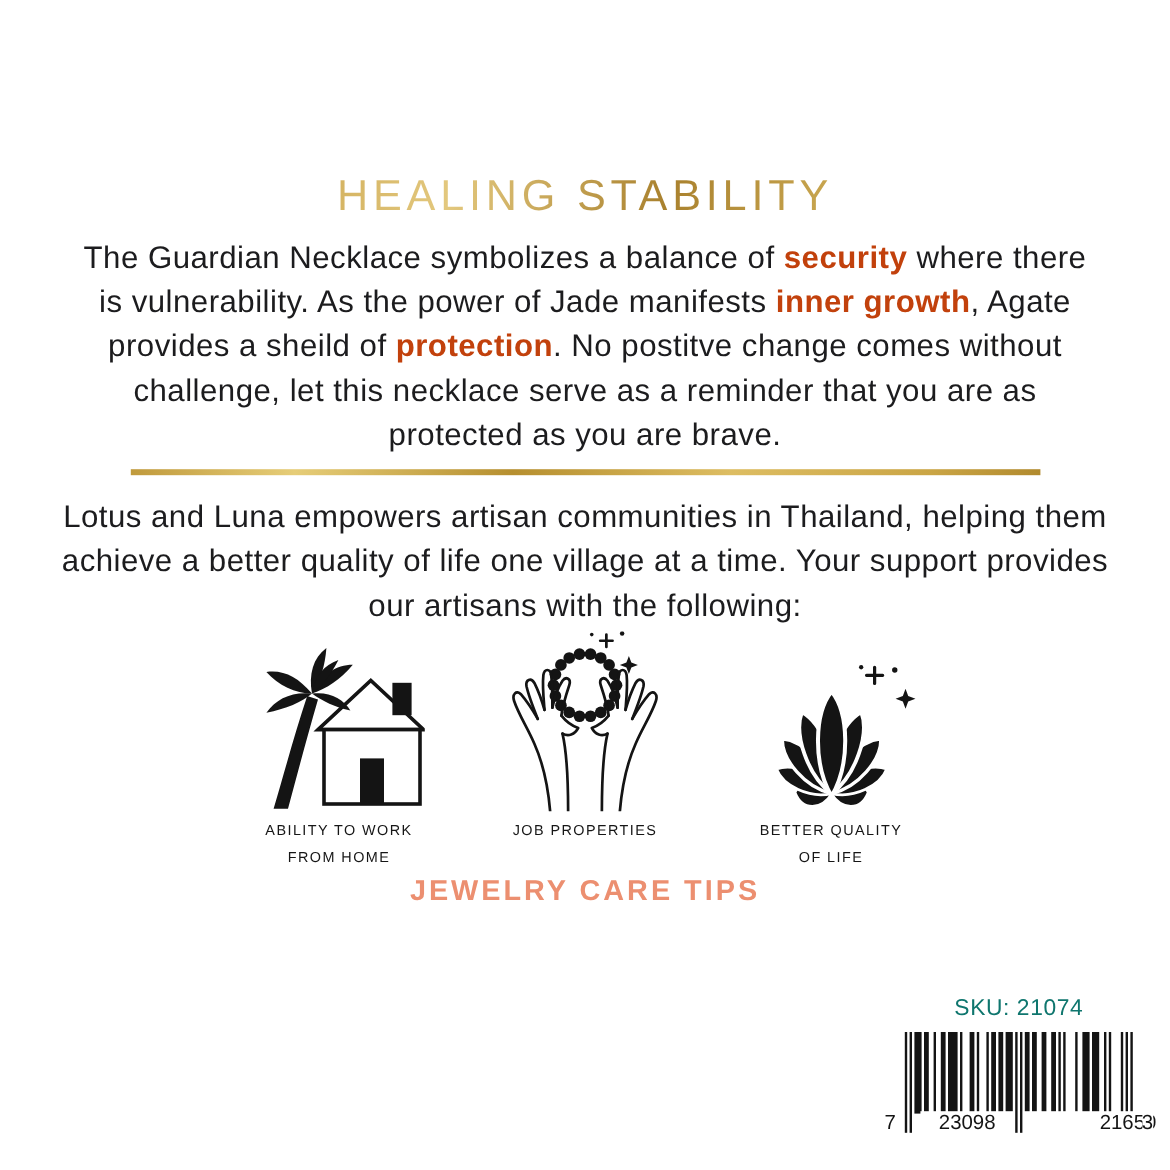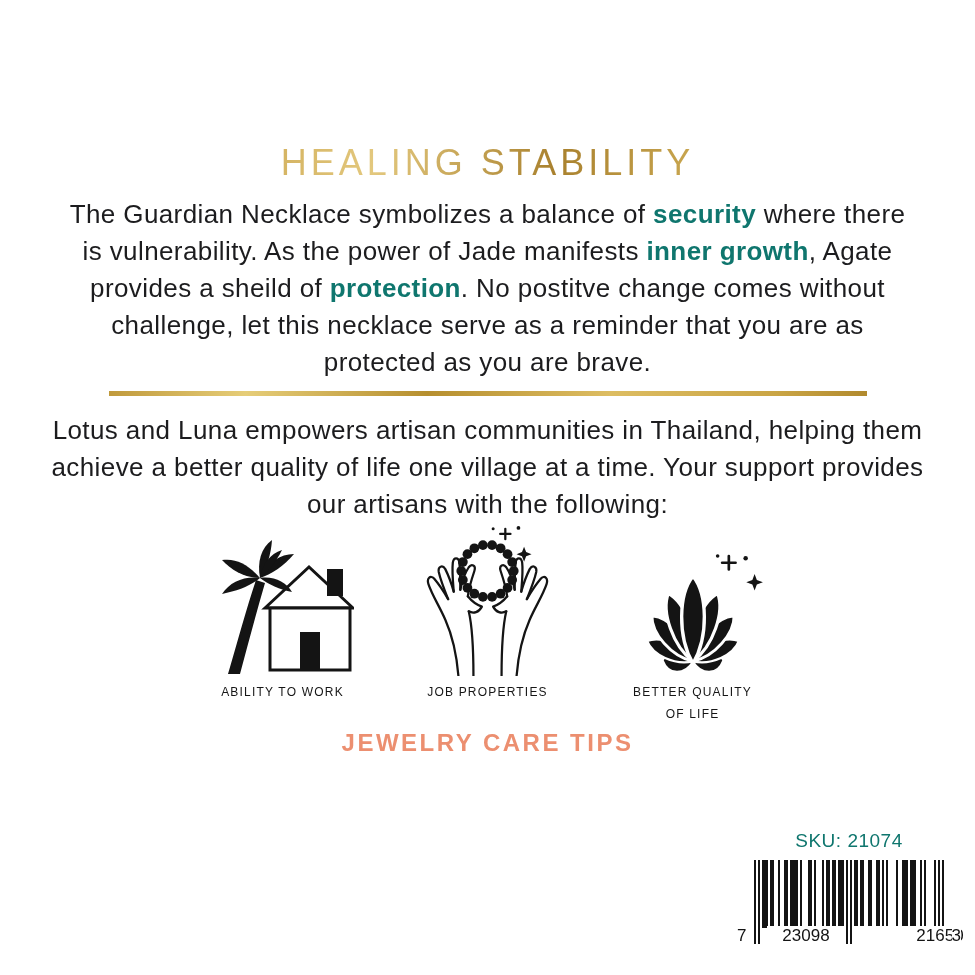--- a/index.html
+++ b/index.html
@@ -24,7 +24,7 @@
     font-size:26px; line-height:37px; letter-spacing:0.4px;
     width:856px; margin:13px auto 0 auto; color:#1c1c1e;
   }
-  .body-text b { font-weight:700; color:#0f766e; }
+  .body-text b { font-weight:700; color:#c2410c; }
   .divider {
     width:758px; height:5px; margin:10px auto 0 auto;
     background:linear-gradient(90deg,#c09a3c,#e6cd78 18%,#b68f2f 42%,#ddbd62 66%,#caa545 88%,#b18a2e);

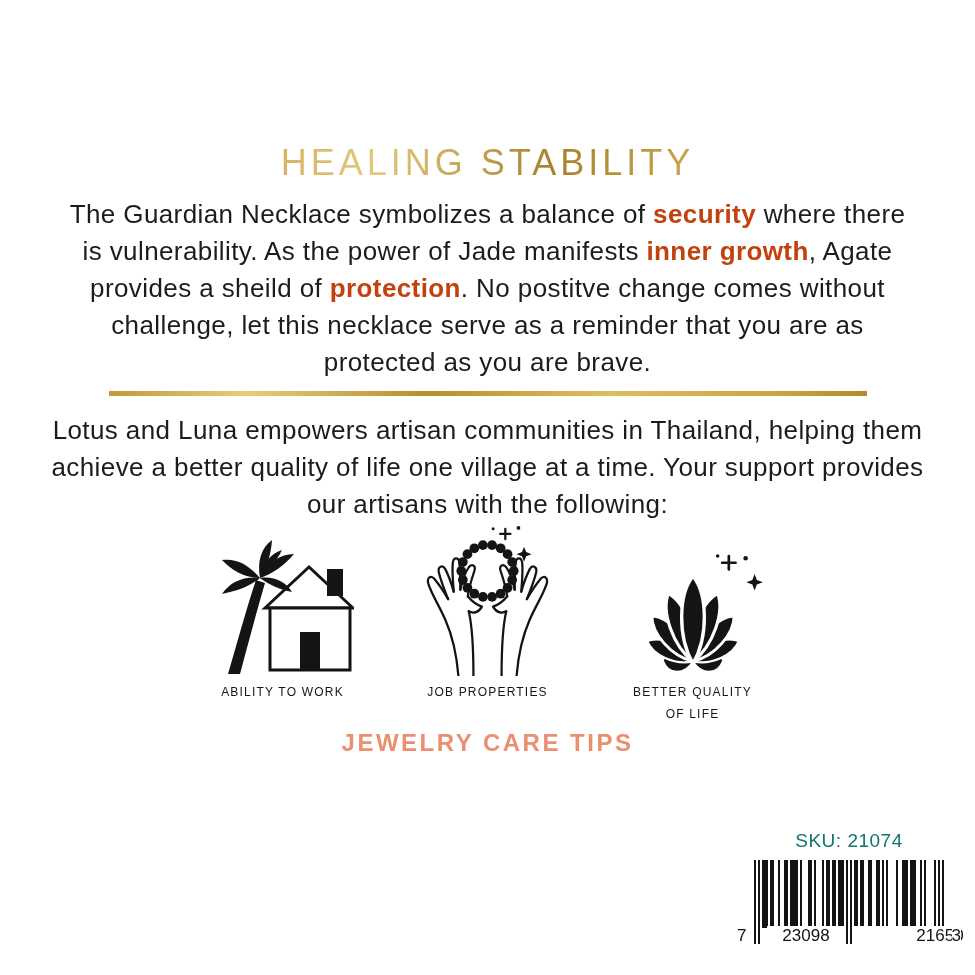--- a/index.html
+++ b/index.html
@@ -94,6 +94,7 @@
       </div>
       <div class="benefit-label">
         <div>ABILITY TO WORK</div>
+        <div>FROM HOME</div>
       </div>
     </div>
 

